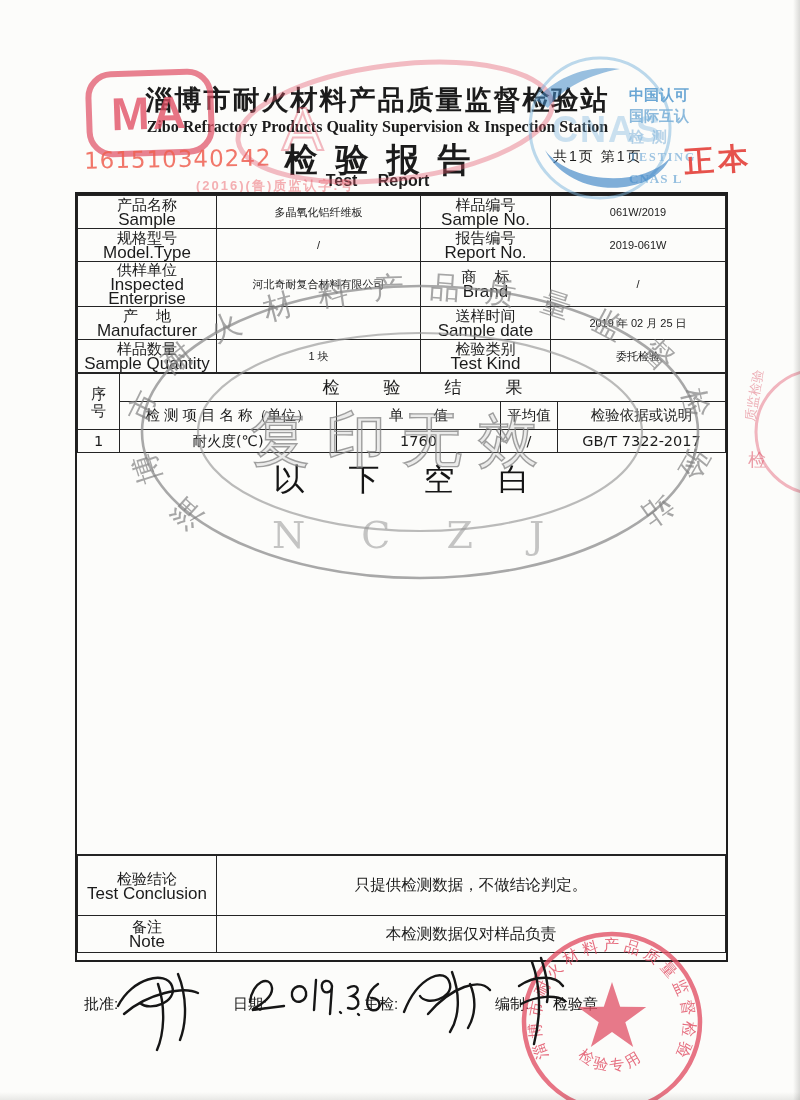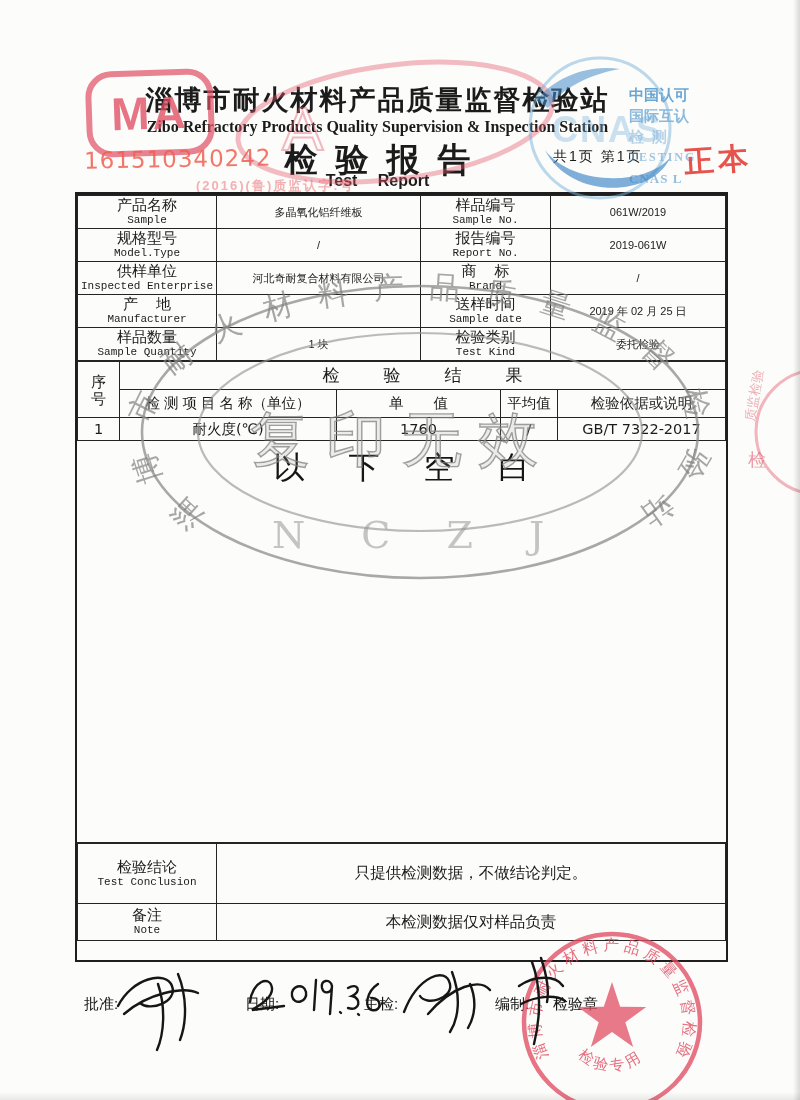--- a/index.html
+++ b/index.html
@@ -45,7 +45,7 @@
      padding:0 2px;overflow:hidden;}
   .info tr{height:33px;}
   .lbl .cn{font-size:15px;line-height:16px;}
-  .lbl .en{font-family:Liberation Mono, monospace;font-size:11px;line-height:14px;}
+  .lbl .en{font-family:Liberation Sans, sans-serif;font-size:17px;line-height:14px;}
   .sp{letter-spacing:18px;text-indent:18px;}
   .val{font-size:11px;}
   .results .r1{height:28px;}

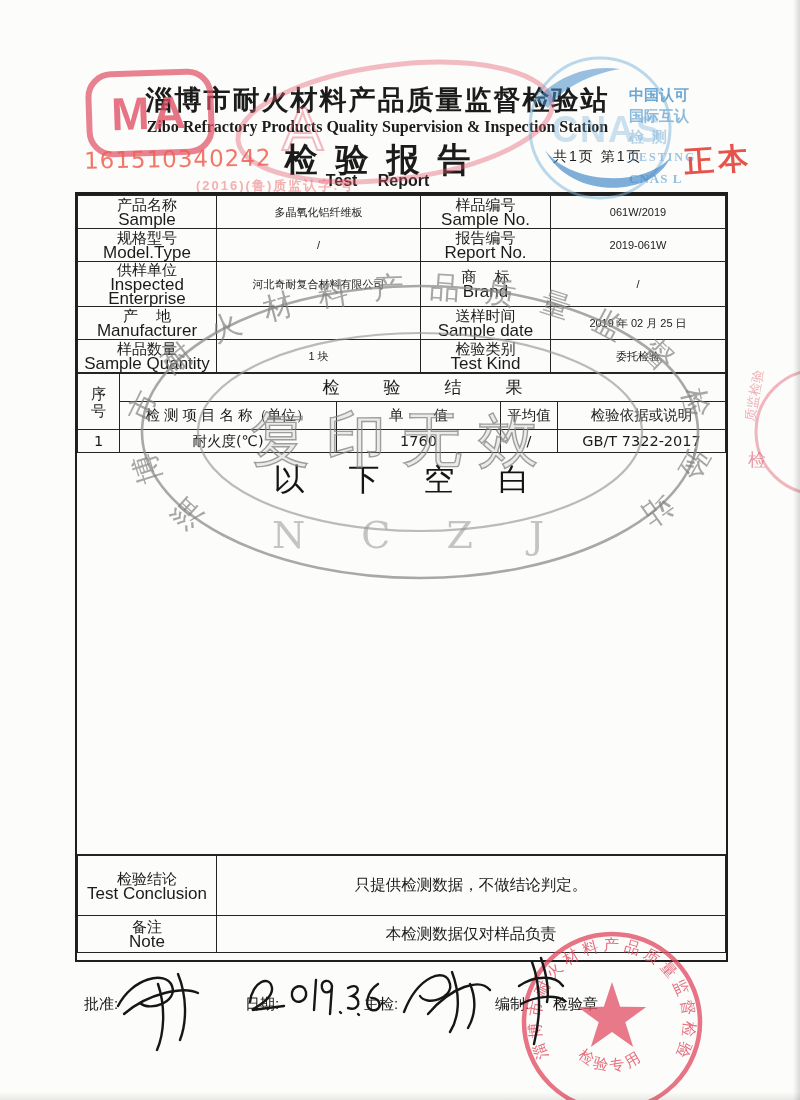--- a/index.html
+++ b/index.html
@@ -224,7 +224,7 @@
 
   <div class="sig-row">
     <span style="left:84px">批准:</span>
-    <span style="left:245px">日期:</span>
+    <span style="left:233px">日期:</span>
     <span style="left:364px">主检:</span>
     <span style="left:495px">编制:</span>
     <span style="left:553px">检验章</span>

